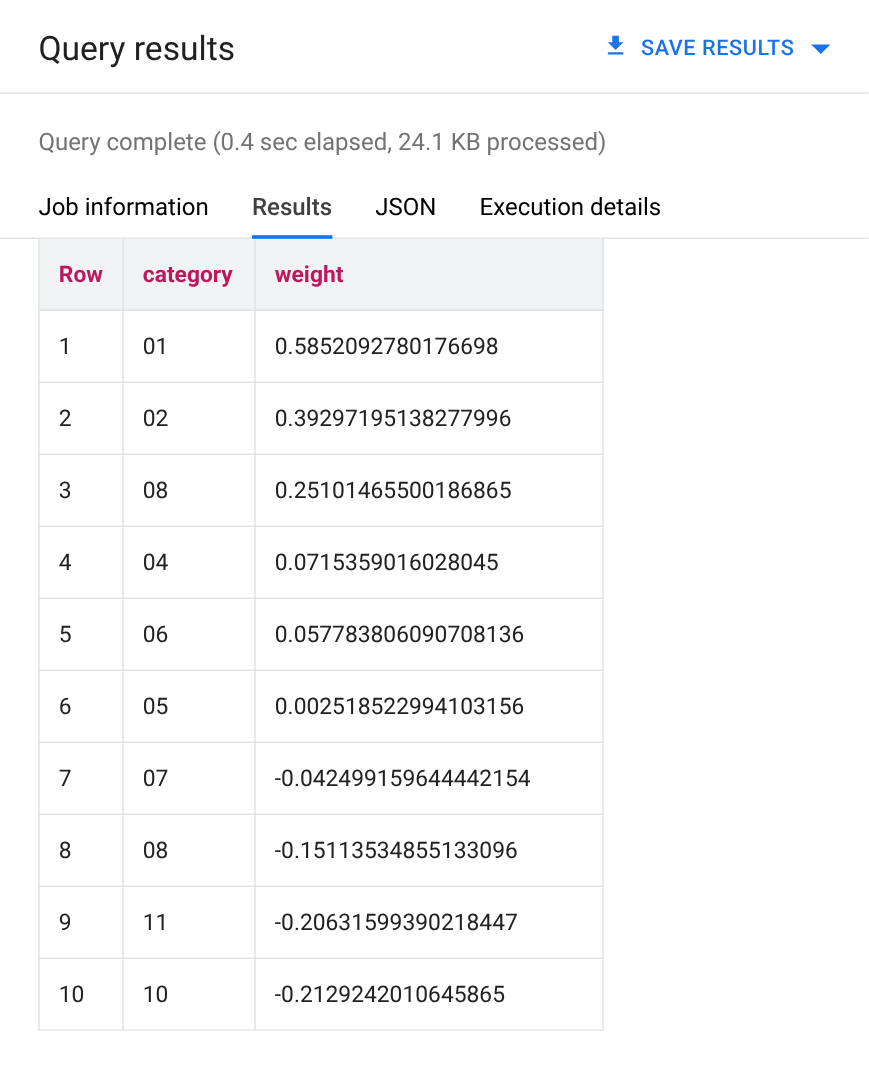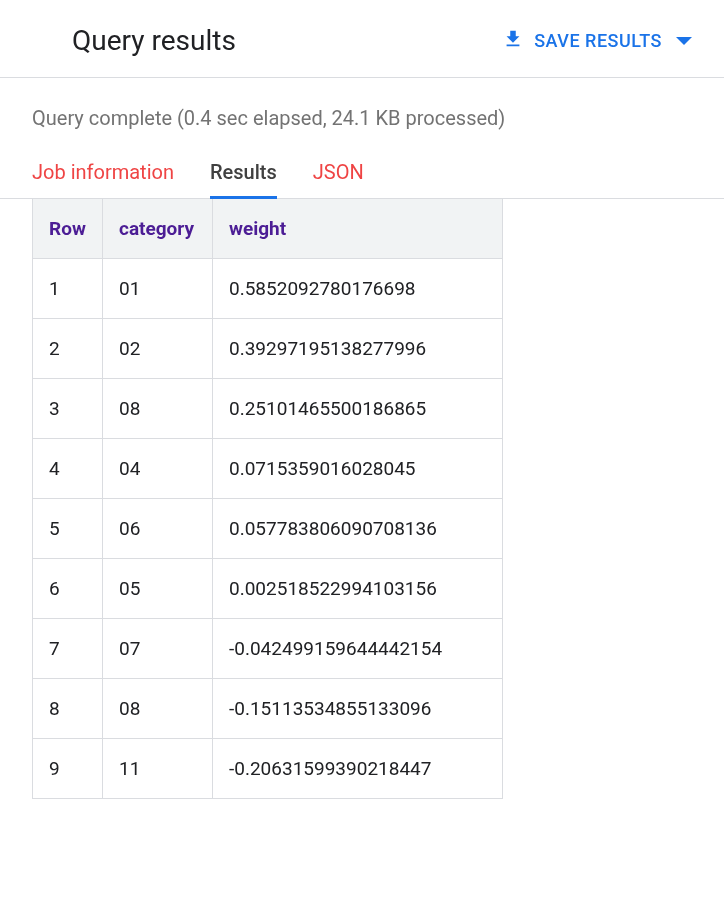--- a/index.html
+++ b/index.html
@@ -27,7 +27,6 @@
       font-size: 28px;
       font-weight: 400;
       color: #202124;
-      margin-left: 40px;
     }
     
     .save-results {

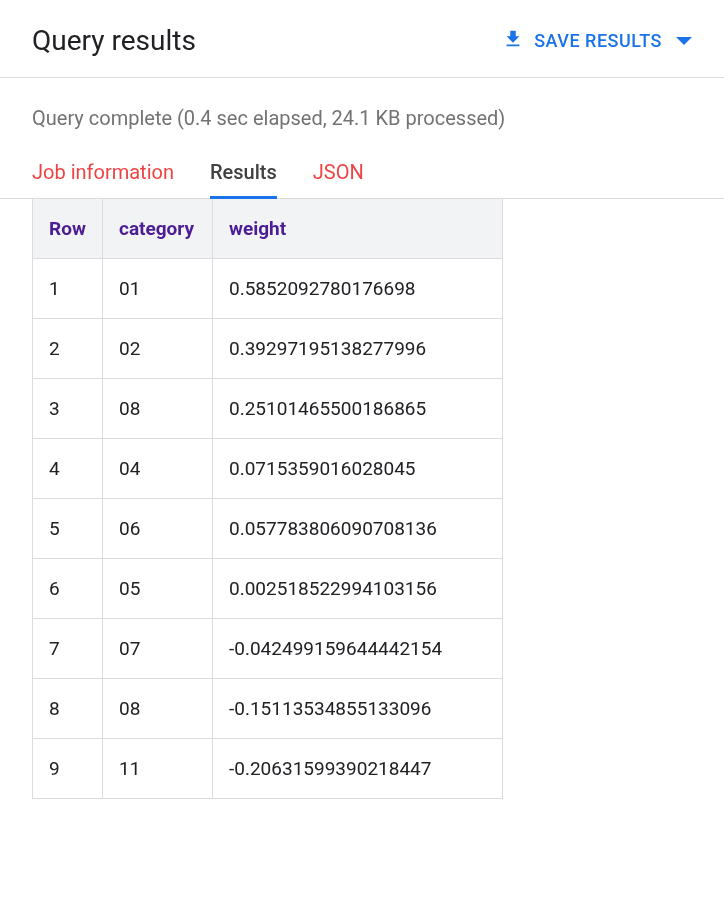--- a/index.html
+++ b/index.html
@@ -60,7 +60,7 @@
     
     .tab {
       font-size: 20px;
-      color: #ef4444;
+      color: #000000;
       padding: 12px 0;
       cursor: pointer;
       border-bottom: 3px solid transparent;

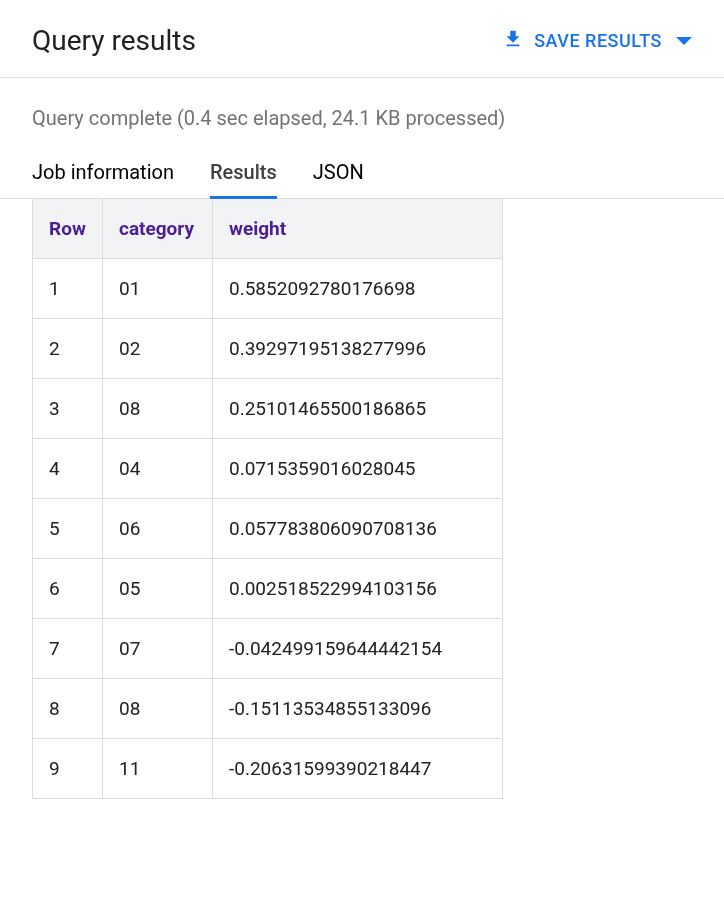--- a/index.html
+++ b/index.html
@@ -137,6 +137,7 @@
   <div class="tab">Job information</div>
   <div class="tab active">Results</div>
   <div class="tab">JSON</div>
+  <div class="tab">Execution details</div>
 </div>
 
 <div class="table-container">

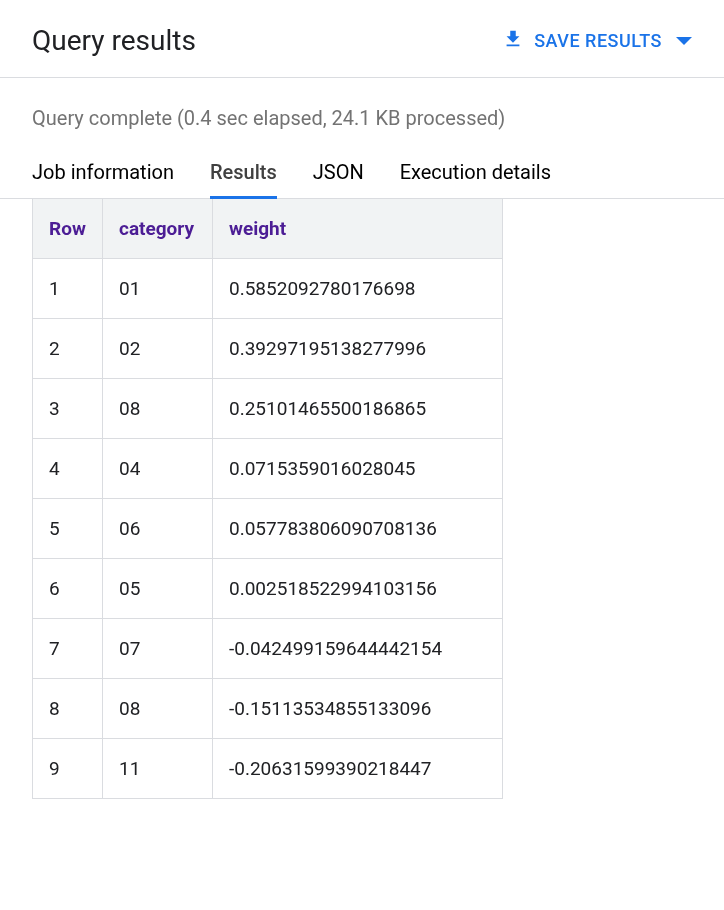--- a/index.html
+++ b/index.html
@@ -89,7 +89,7 @@
       padding: 18px 16px;
       border: 1px solid #dadce0;
       border-top: none;
-      color: #4c1d95;
+      color: #be185d;
     }
     
     tbody td {

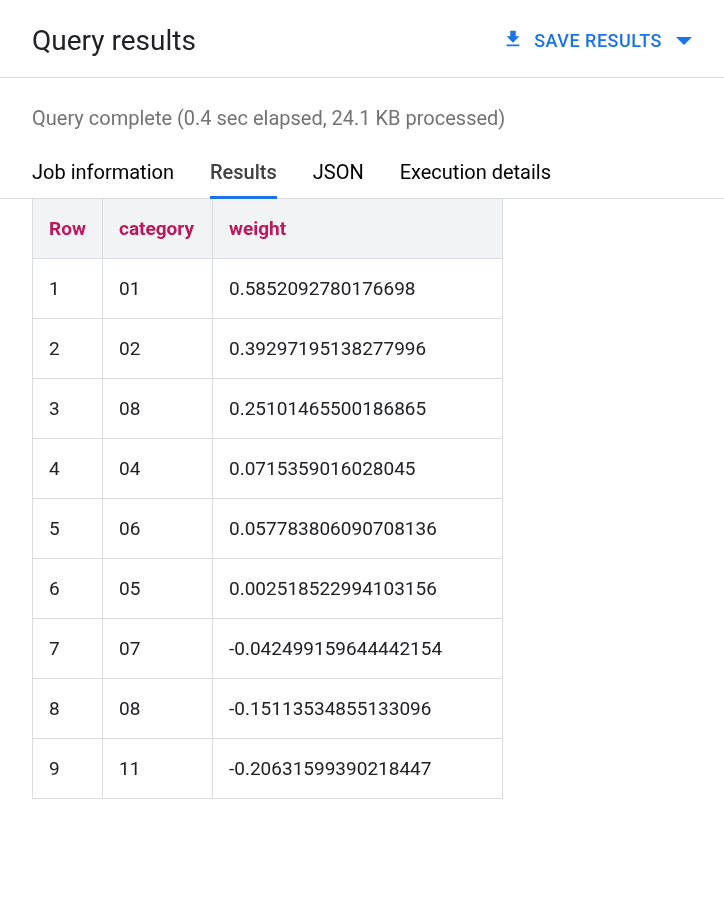--- a/index.html
+++ b/index.html
@@ -195,6 +195,11 @@
           <td>11</td>
           <td class="numeric">-0.20631599390218447</td>
         </tr>
+        <tr>
+          <td>10</td>
+          <td>10</td>
+          <td class="numeric">-0.2129242010645865</td>
+        </tr>
       </tbody>
   </table>
 </div>

